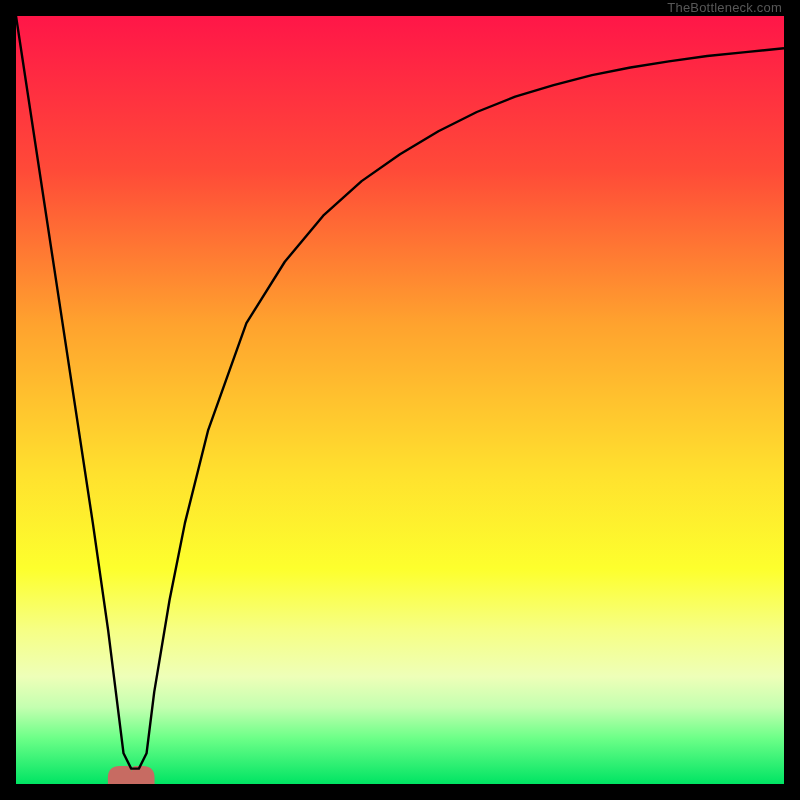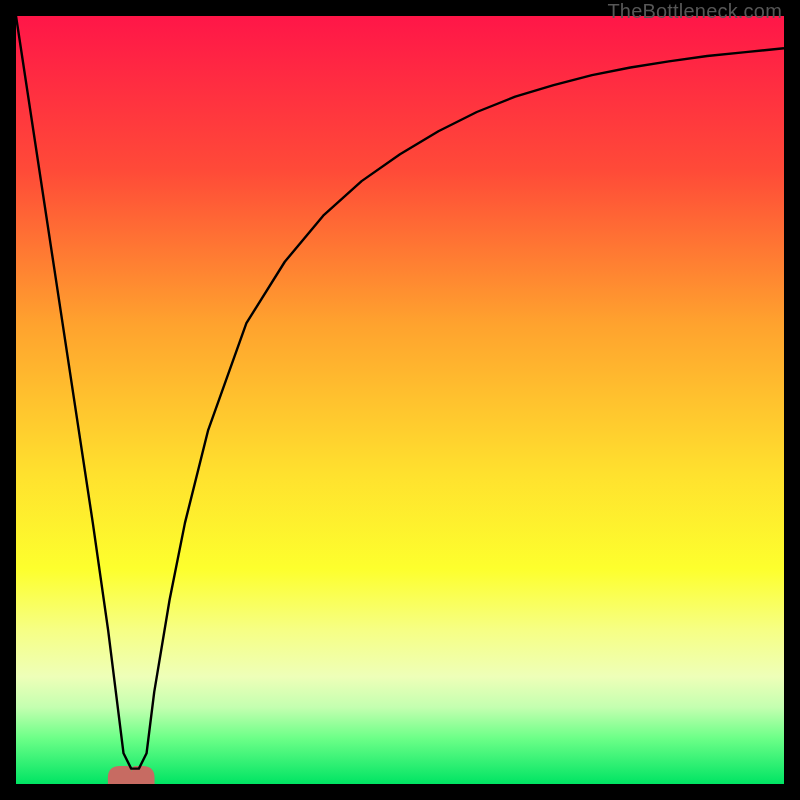--- a/index.html
+++ b/index.html
@@ -27,7 +27,7 @@
     position: absolute;
     top: 0px;
     right: 18px;
-    font-size: 20px;
+    font-size: 13px;
     color: #575757;
     font-family: Arial, sans-serif;
     letter-spacing: 0.2px;

